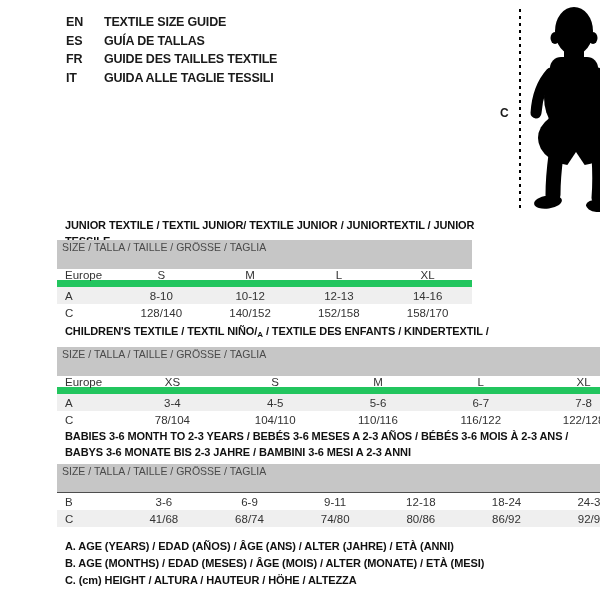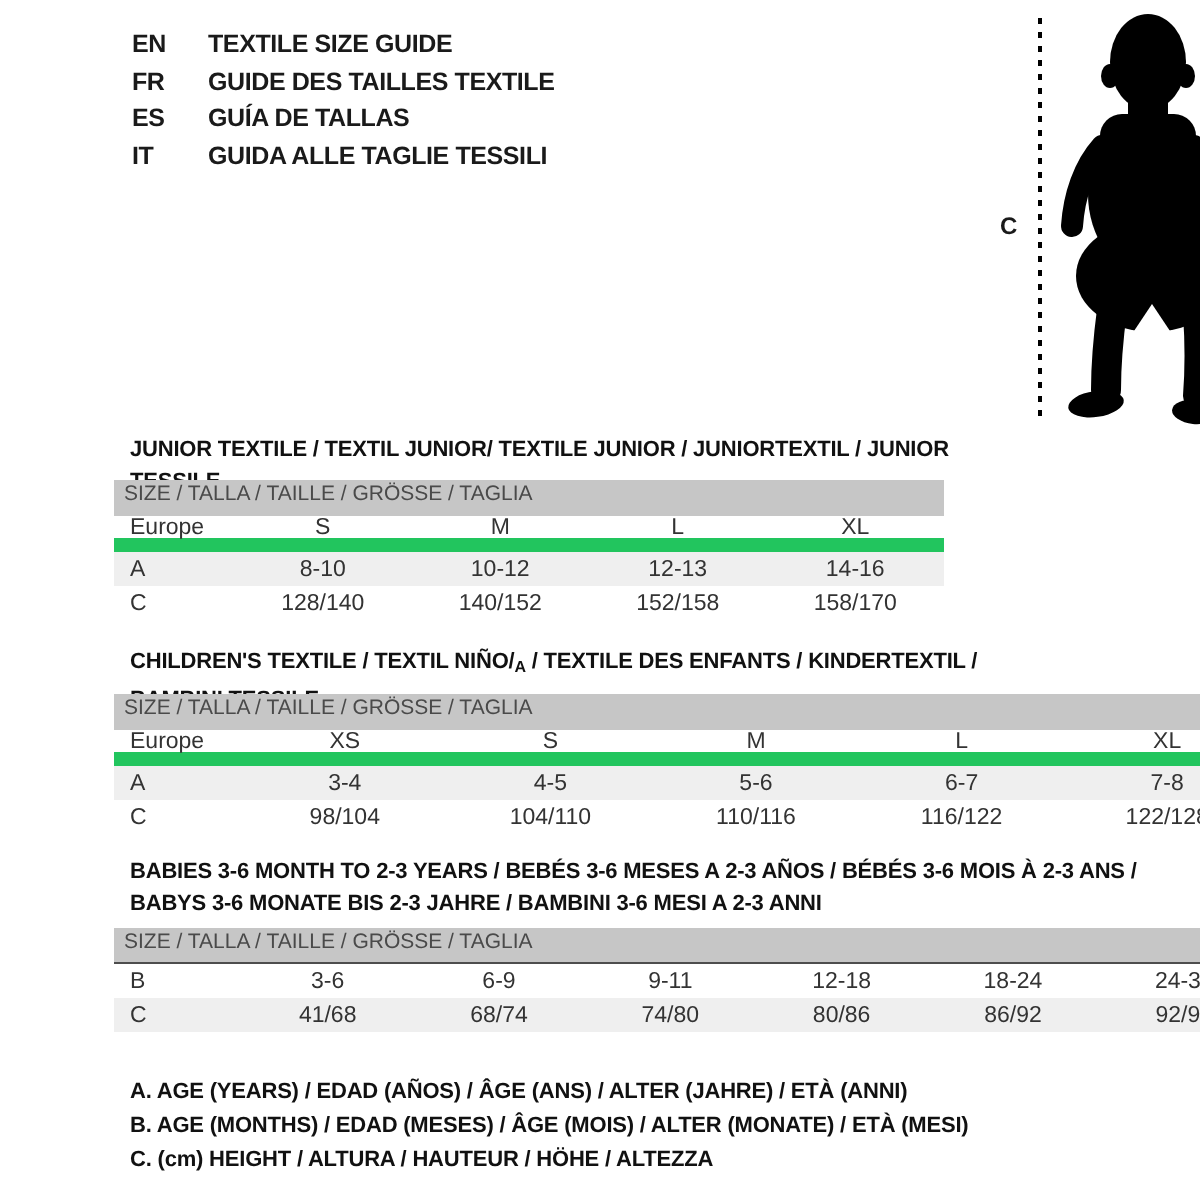--- a/index.html
+++ b/index.html
@@ -47,12 +47,12 @@
       <span>TEXTILE SIZE GUIDE</span>
     </div>
     <div class="lang-row">
+      <span class="lang-code">ES</span>
+      <span>GUÍA DE TALLAS</span>
+    </div>
+    <div class="lang-row">
       <span class="lang-code">FR</span>
       <span>GUIDE DES TAILLES TEXTILE</span>
-    </div>
-    <div class="lang-row">
-      <span class="lang-code">ES</span>
-      <span>GUÍA DE TALLAS</span>
     </div>
     <div class="lang-row">
       <span class="lang-code">IT</span>

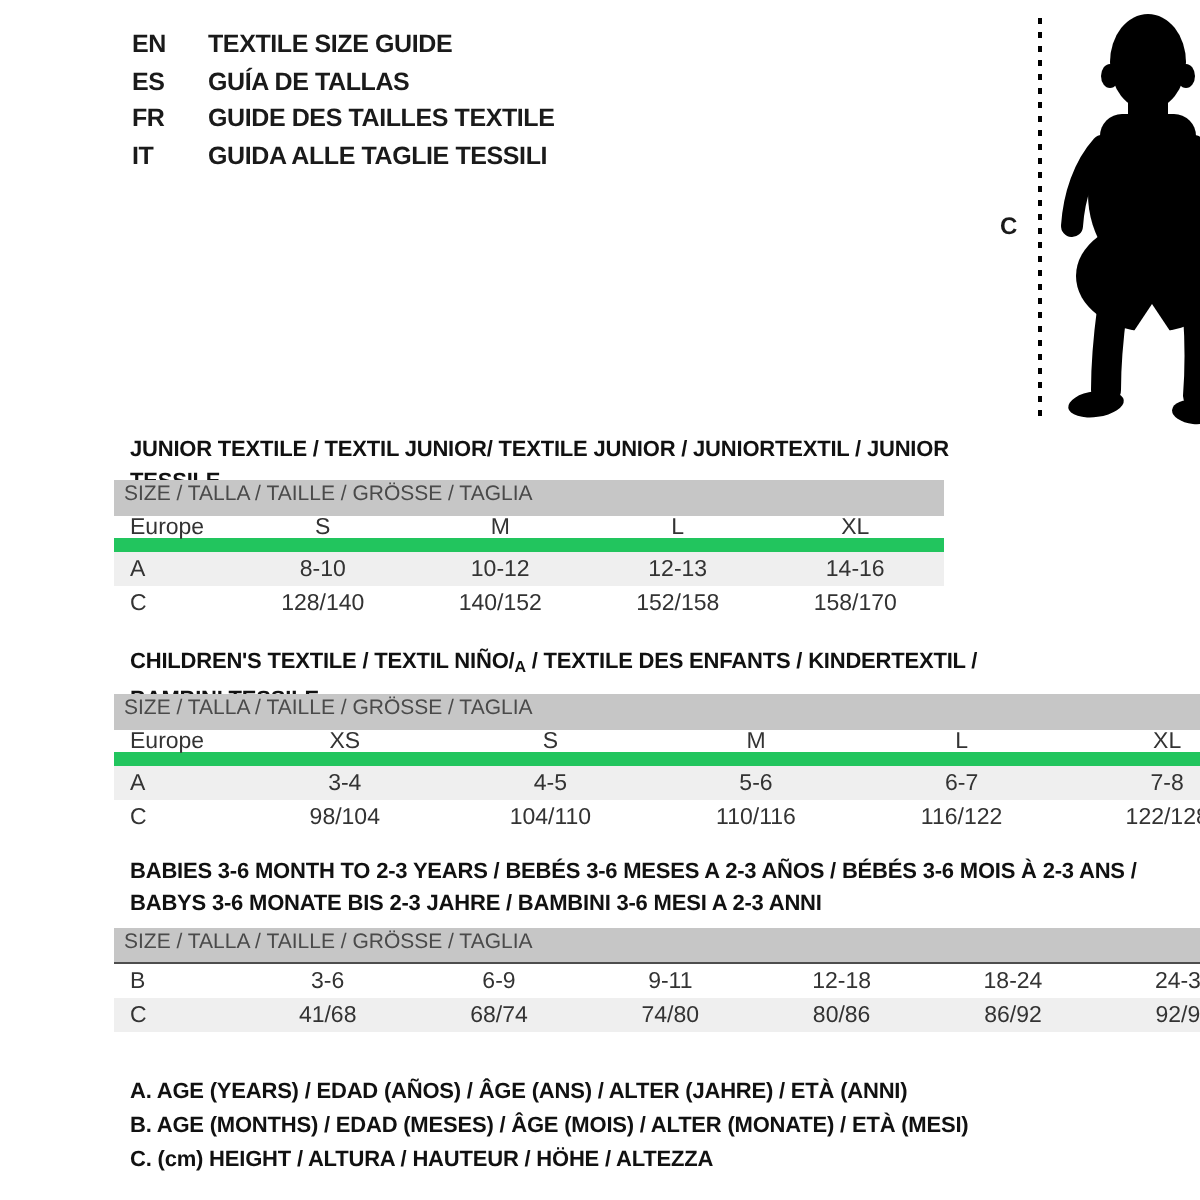--- a/index.html
+++ b/index.html
@@ -23,7 +23,7 @@
   .size-table { position:absolute; left:13px; }
   .t-narrow { width:415px; }
   .t-wide   { width:578px; }
-  .bar { height:18px; background:#c6c6c6; color:#4a4a4a; font-size:10.5px; line-height:15px; padding-left:5px; }
+  .bar { height:29px; background:#c6c6c6; color:#4a4a4a; font-size:10.5px; line-height:15px; padding-left:5px; }
   .grid-row { display:grid; align-items:center; font-size:11.5px; color:#333; }
   .cols-4 { grid-template-columns:60px repeat(4,1fr); }
   .cols-5 { grid-template-columns:64px repeat(5,1fr); }

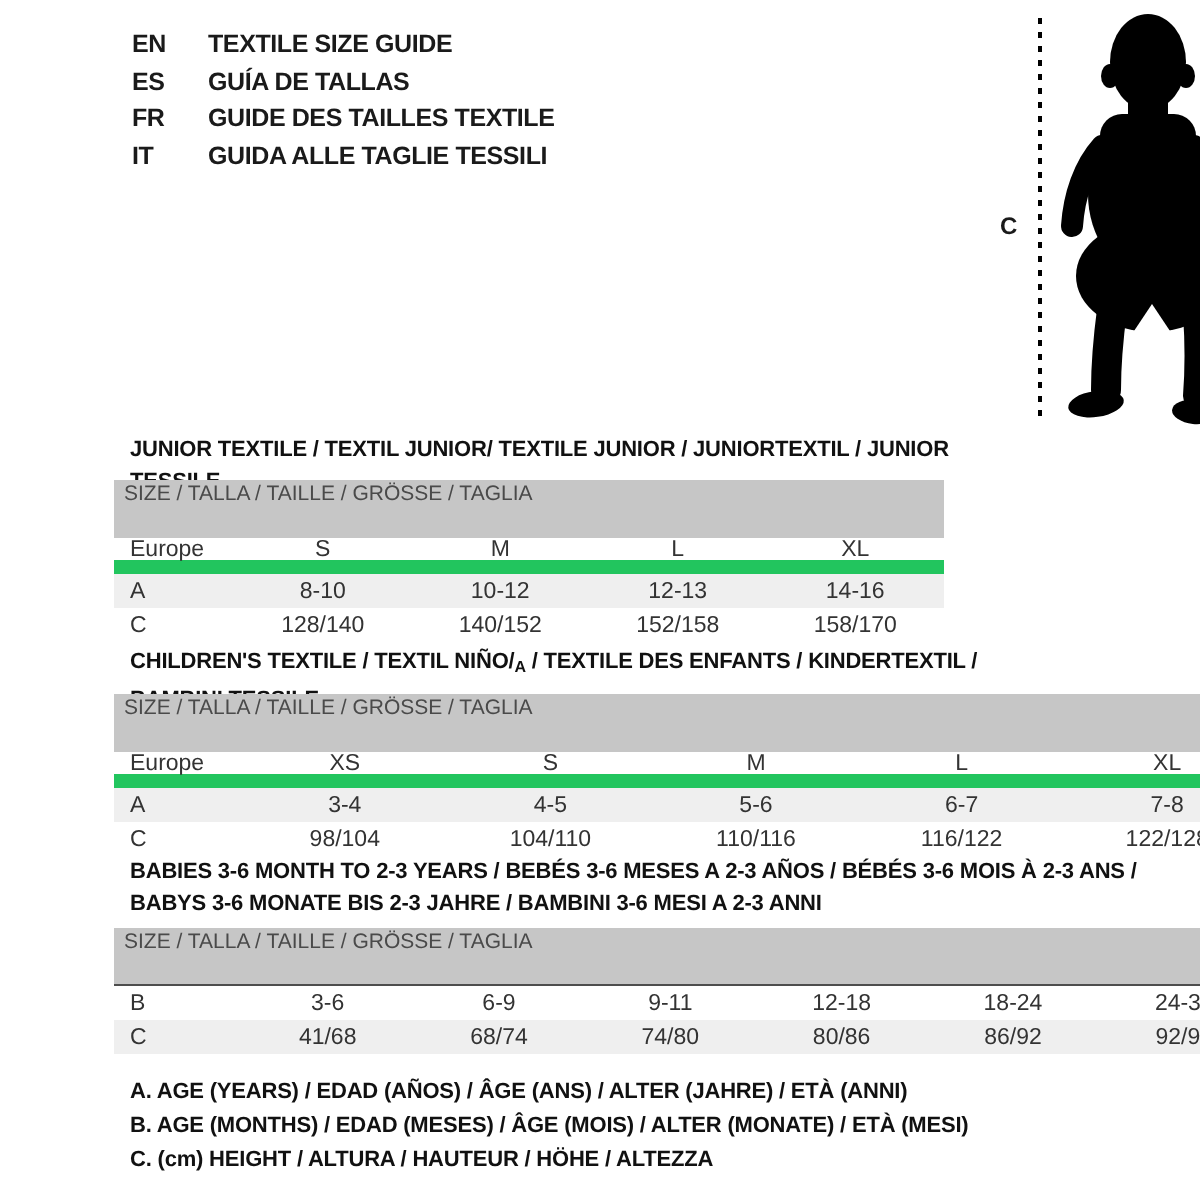--- a/index.html
+++ b/index.html
@@ -138,7 +138,7 @@
     </div>
     <div class="grid-row cols-5 r-data">
       <div>C</div>
-      <div>98/104</div>
+      <div>78/104</div>
       <div>104/110</div>
       <div>110/116</div>
       <div>116/122</div>

